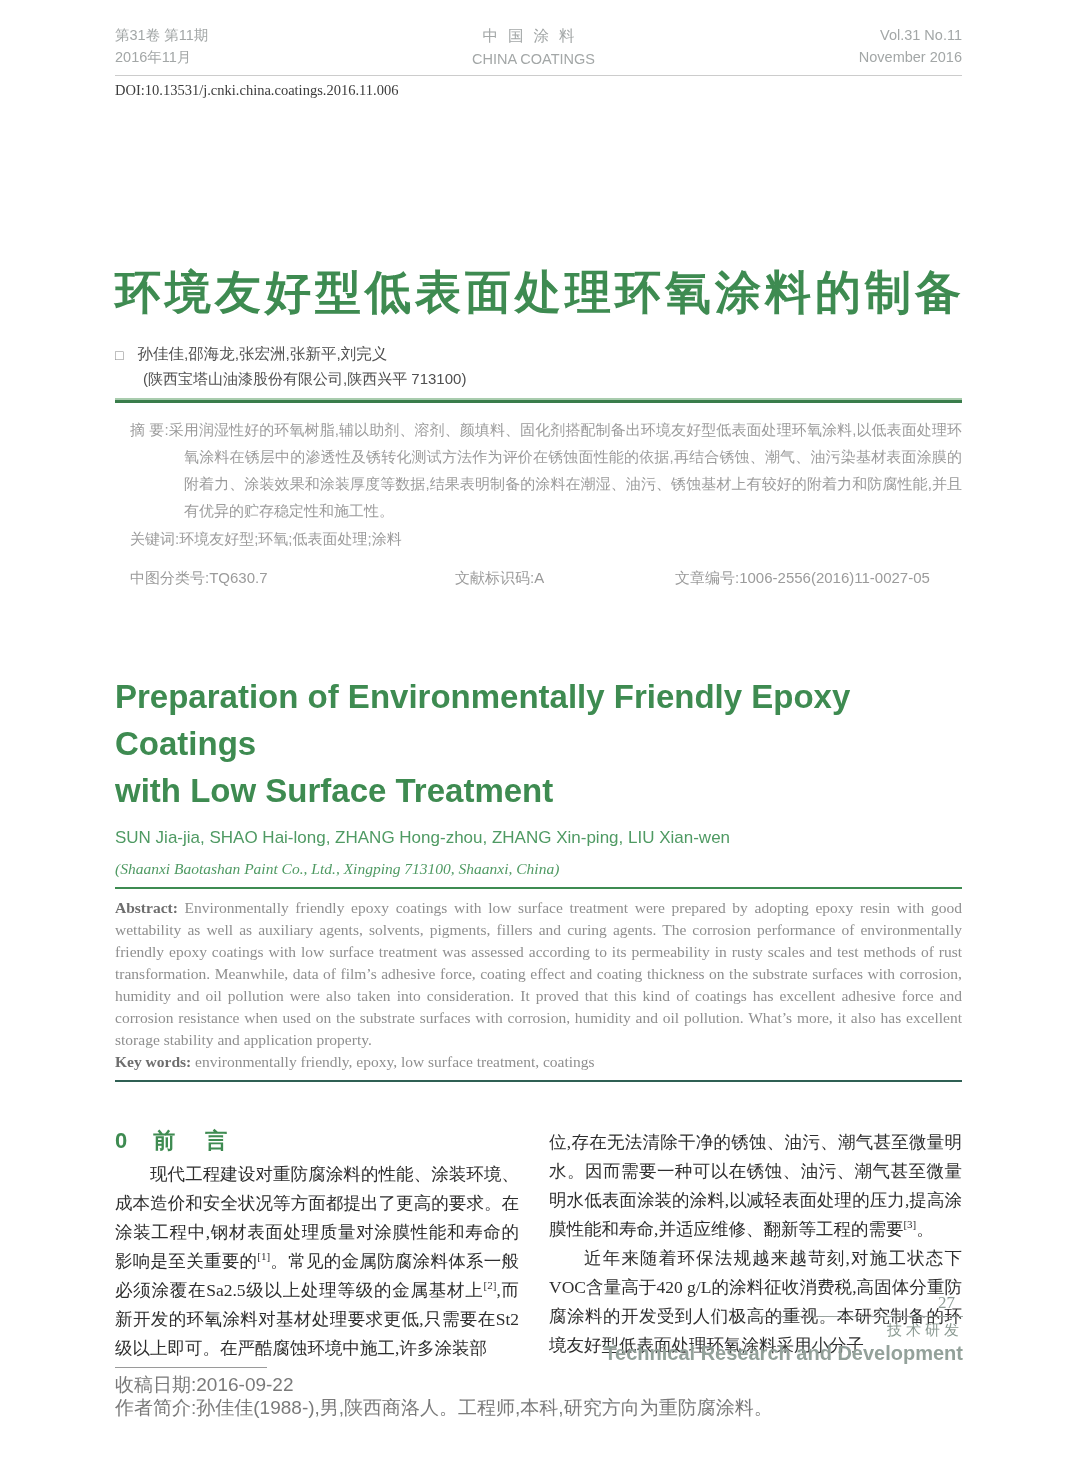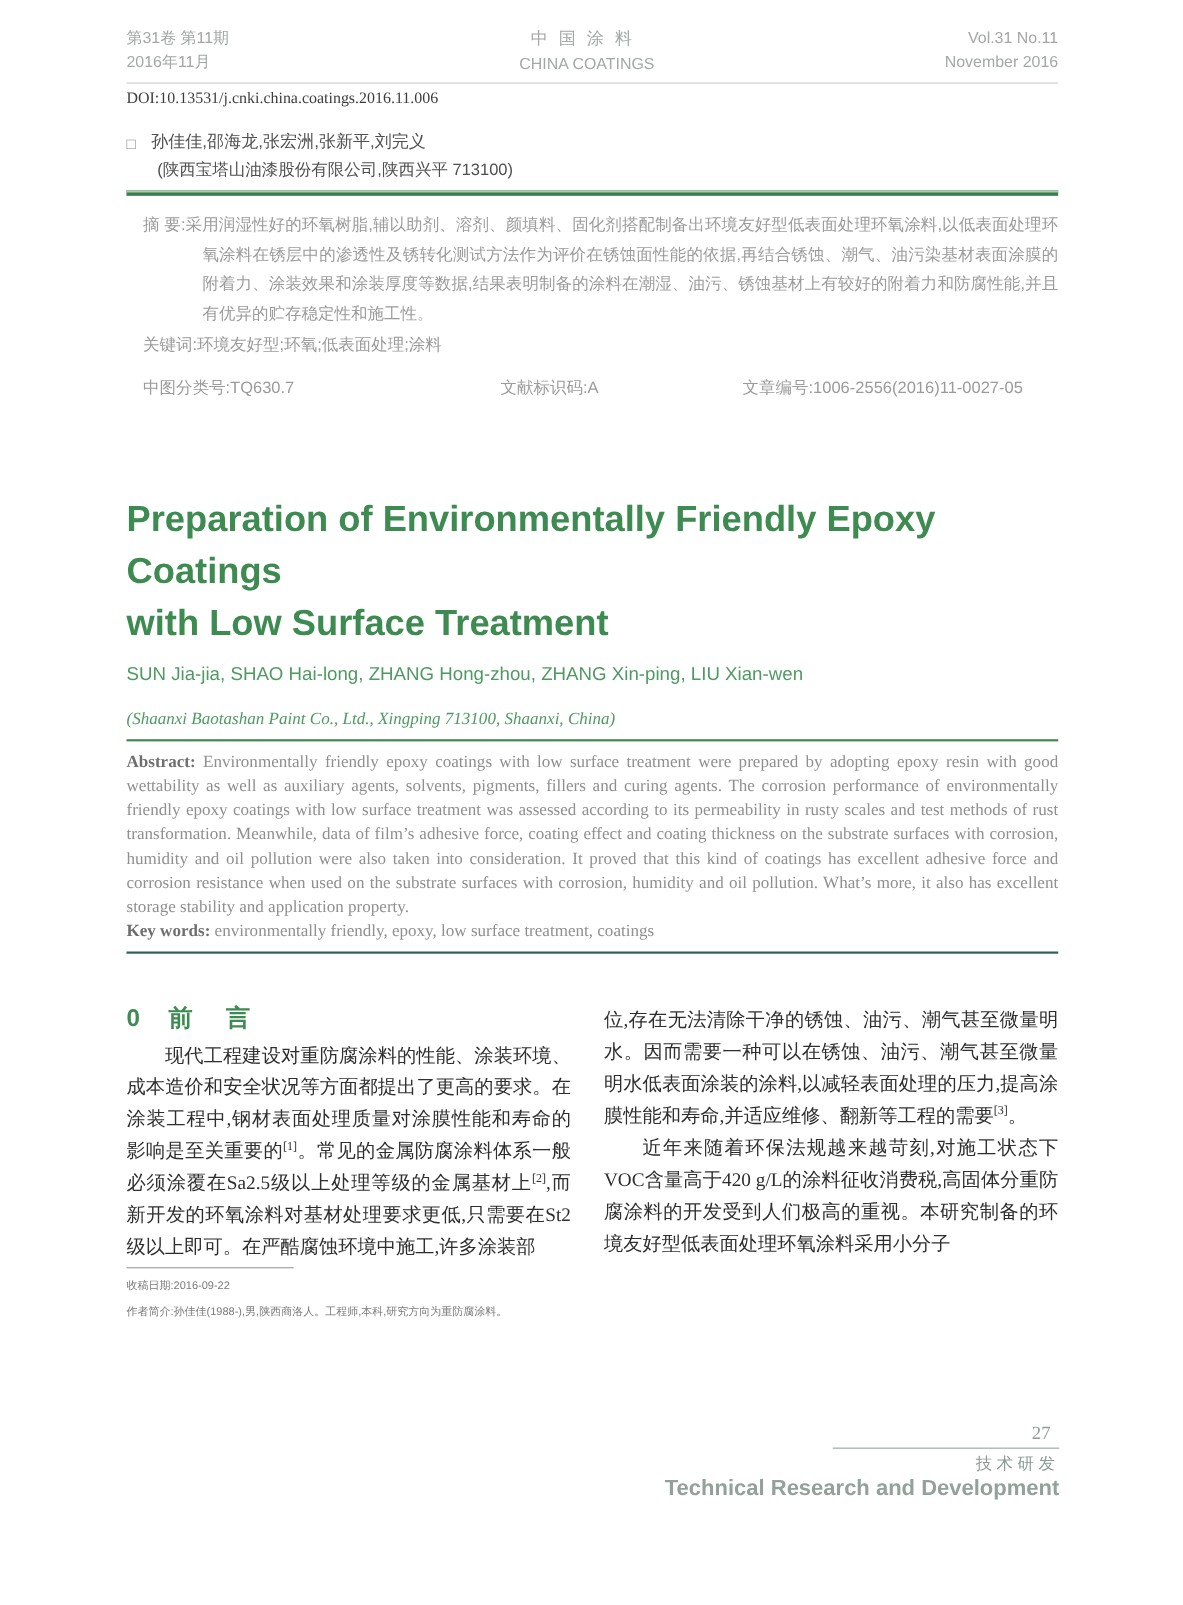--- a/index.html
+++ b/index.html
@@ -136,6 +136,7 @@
     </div>
     <div class="doi-line">DOI:10.13531/j.cnki.china.coatings.2016.11.006</div>
 
+    <h1 class="title-cn">环境友好型低表面处理环氧涂料的制备</h1>
     <div class="authors-cn">
       <span class="author-marker">□</span>
       <span>孙佳佳,邵海龙,张宏洲,张新平,刘完义</span>

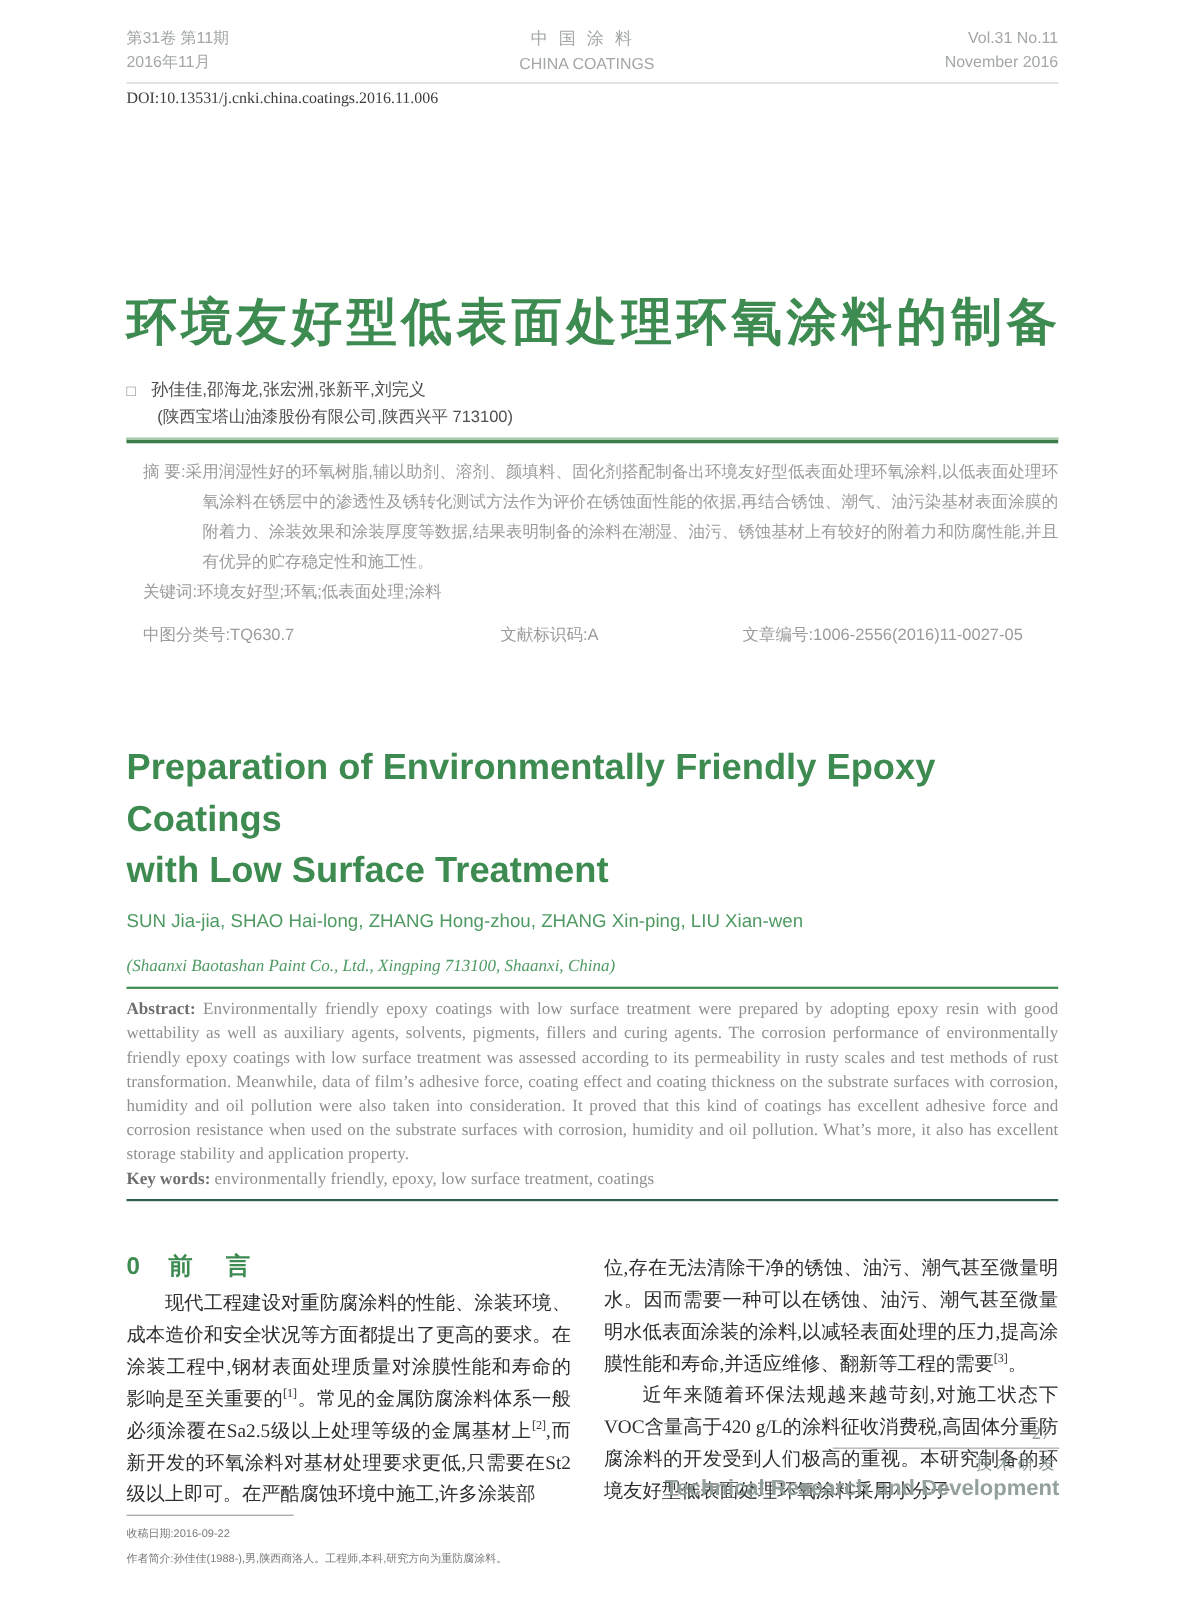--- a/index.html
+++ b/index.html
@@ -65,7 +65,7 @@
   }
   .authors-en { margin-top:14px; color:#4f9a63; font-size:17px; }
   .affil-en {
-    margin-top:22px; color:#4f9a63;
+    margin-top:12px; color:#4f9a63;
     font-family:"Liberation Serif", serif; font-style:italic; font-size:15.5px;
   }
   .rule-green { margin-top:9px; border-top:2px solid #3e8b51; }

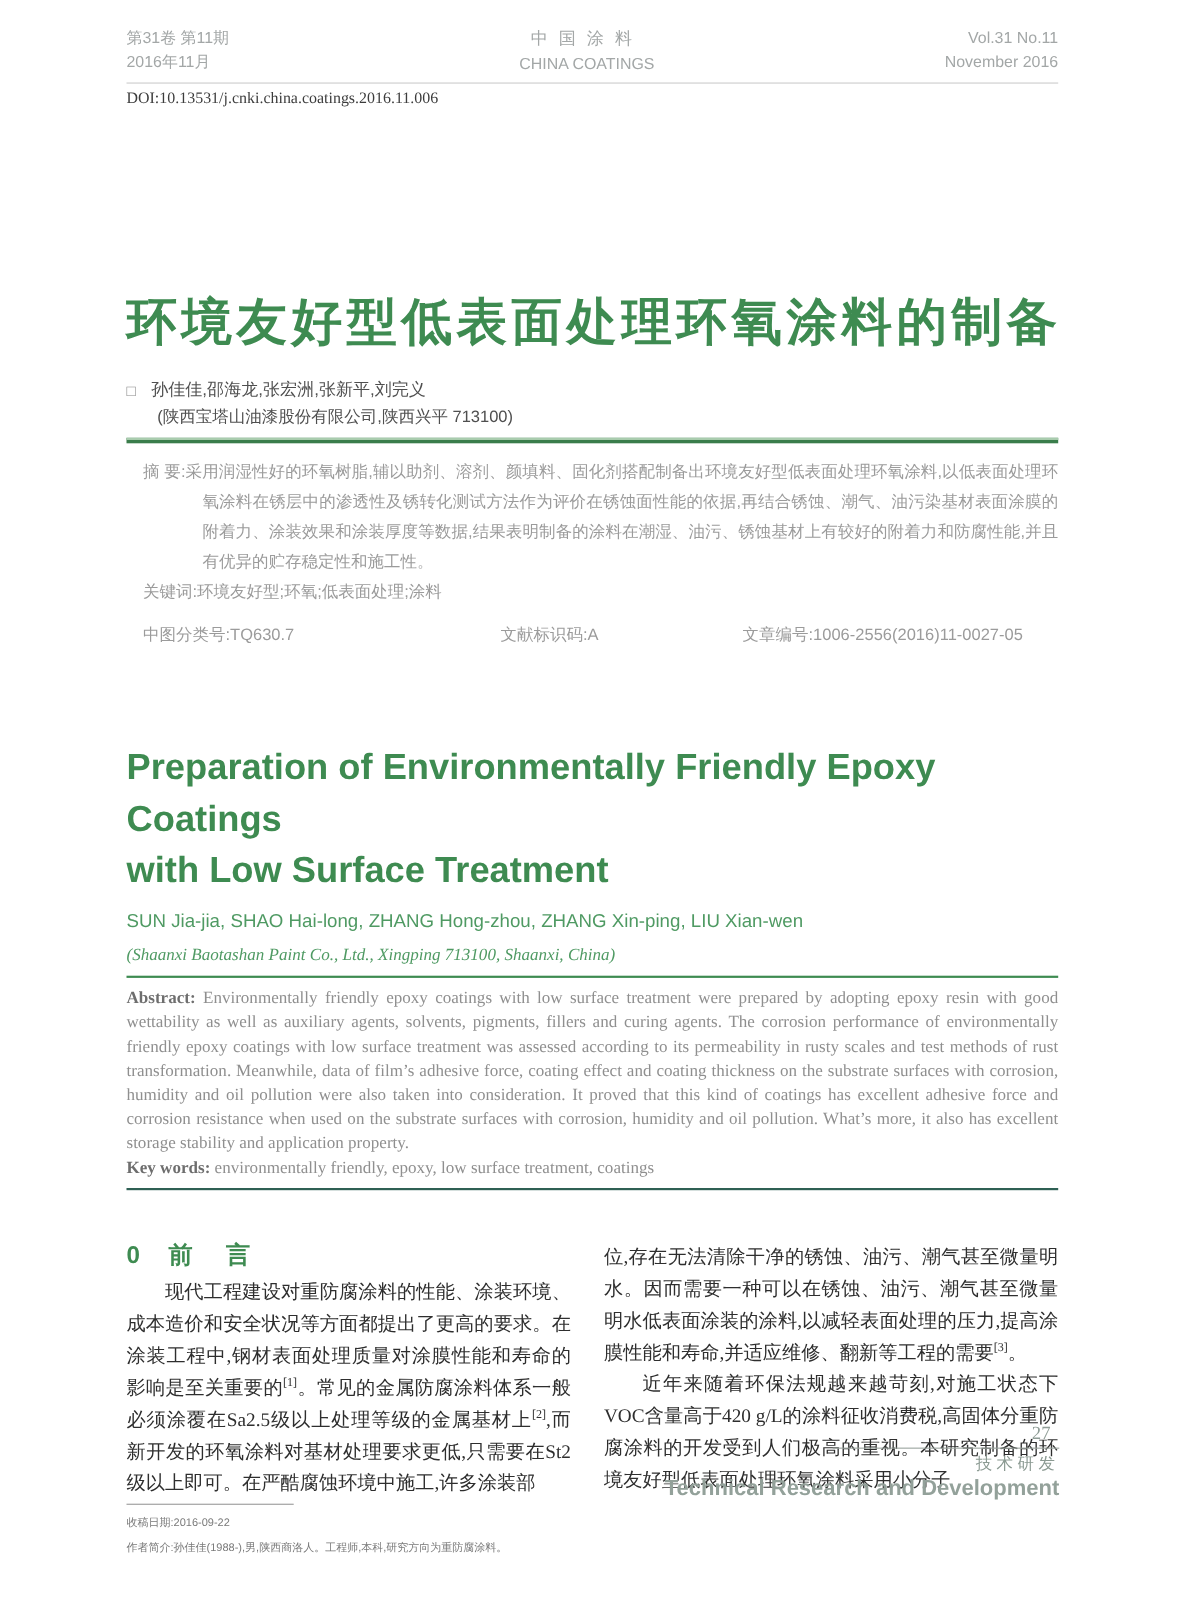--- a/index.html
+++ b/index.html
@@ -99,7 +99,7 @@
   
   .footnote { margin-top:4px; }
   .fn-rule { width:152px; border-top:1px solid #9a9a9a; margin-bottom:5px; }
-  .fn-line { color:#7a7a7a; font-size:10px; line-height:23px; }
+  .fn-line { color:#7a7a7a; font-size:19px; line-height:23px; }
 
   
   .page-footer { position:absolute; top:1293px; right:112px; text-align:right; }

